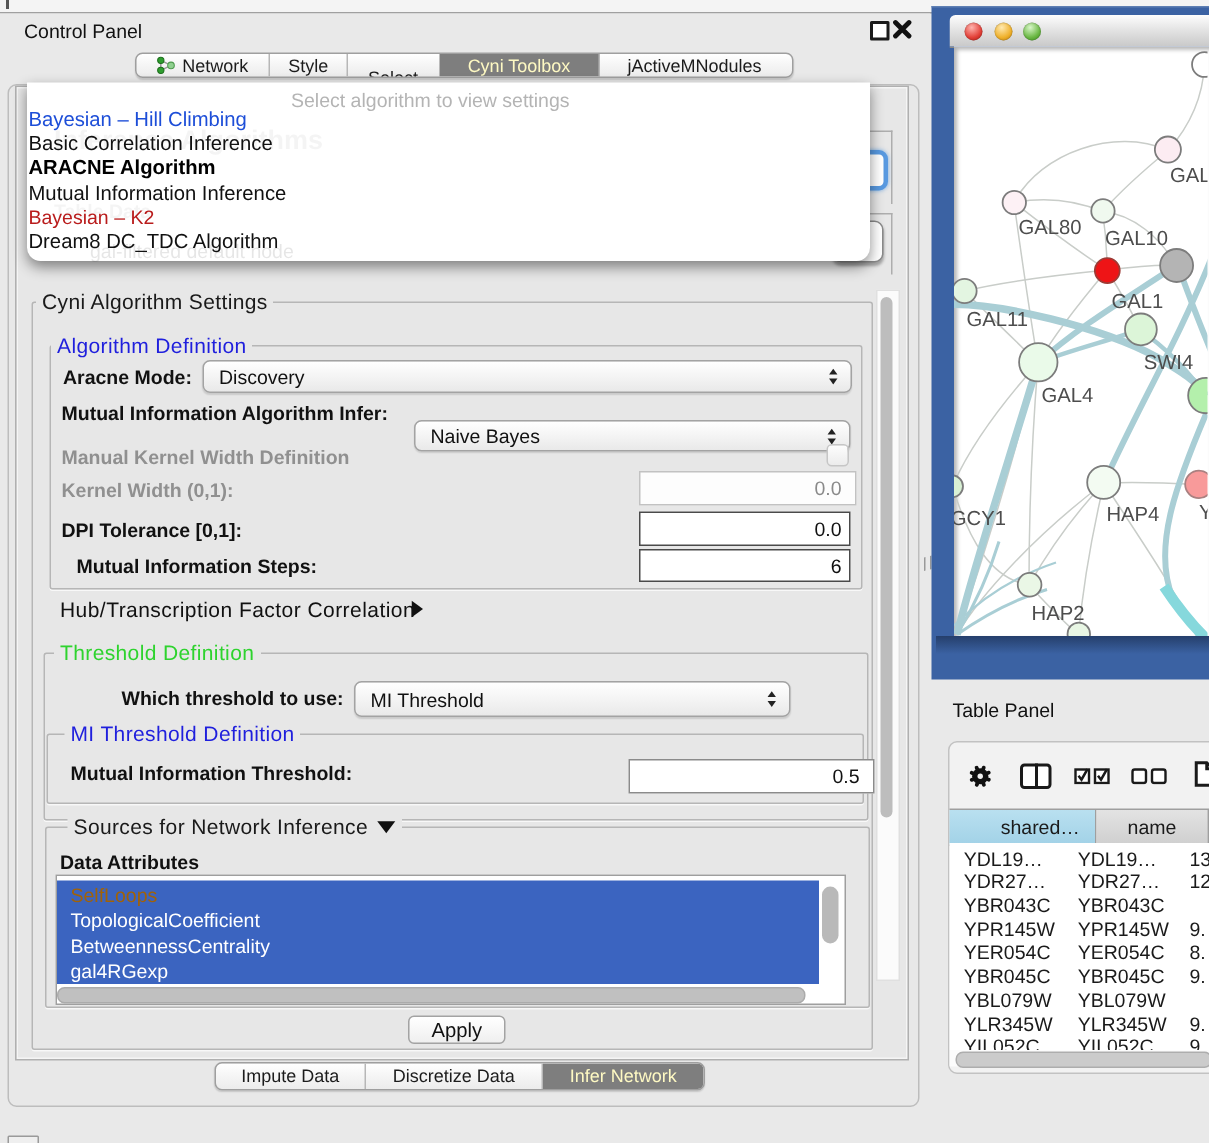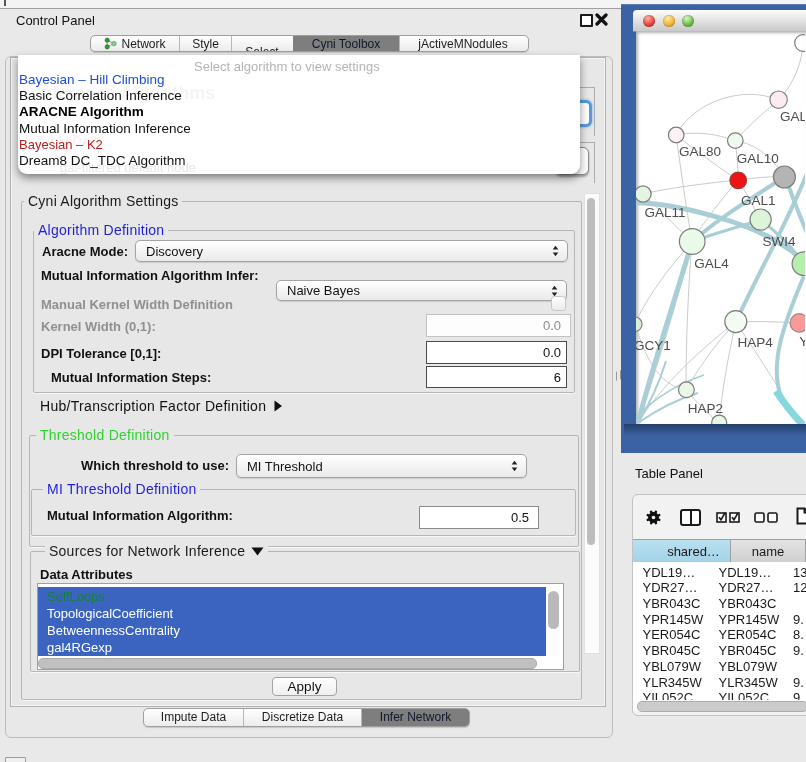--- a/index.html
+++ b/index.html
@@ -29,7 +29,7 @@
   .seg .sg{display:flex;align-items:center;justify-content:center;
            font-size:12px;color:#1c1c1c;border-right:1px solid #b7b7b7;}
   .seg .sg:last-child{border-right:none;}
-  .seg .sel{background:#7e7e7e;color:#0f172a;}
+  .seg .sel{background:#7e7e7e;color:#fef9c3;}
 </style>
 </head>
 <body>

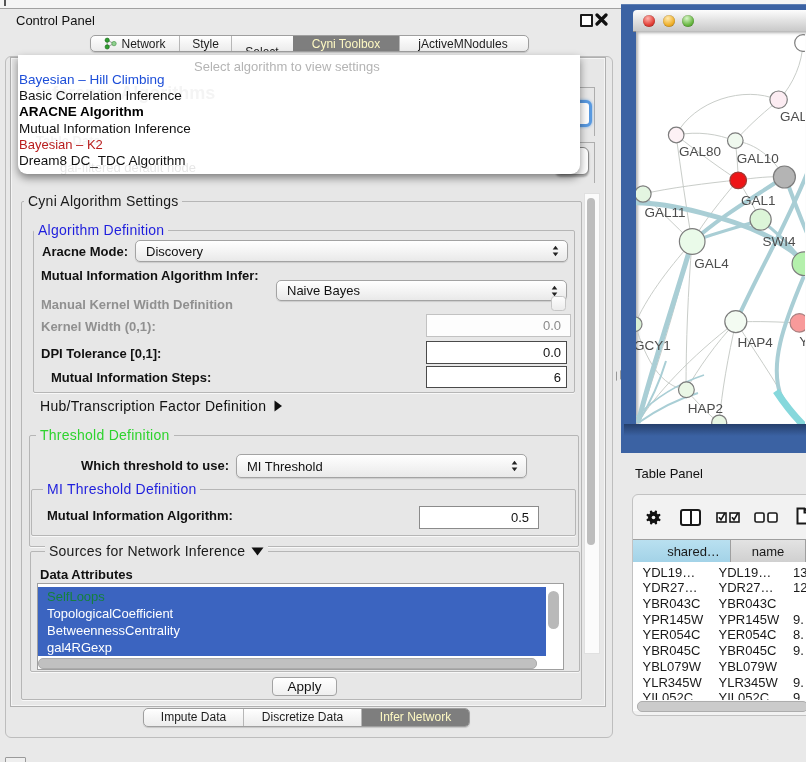--- a/index.html
+++ b/index.html
@@ -98,7 +98,7 @@
 <div class="lbl b" style="left:51px;top:370px;">Mutual Information Steps:</div>
 <div class="field" style="left:426px;top:366px;width:141px;height:22px;border:1px solid #4a4a4a;padding-right:5px;box-sizing:border-box;">6</div>
 
-<div class="lbl" style="left:40px;top:398px;font-size:14px;letter-spacing:0.3px;">Hub/Transcription Factor Definition</div>
+<div class="lbl" style="left:40px;top:398px;font-size:14px;letter-spacing:0.3px;">Hub/Transcription Factor Correlation</div>
 <svg class="abs" style="left:273px;top:400px;" width="10" height="12" viewBox="0 0 10 12">
     <path d="M1.5 0.5 L9 6 L1.5 11.5 Z" fill="#111"></path>
   </svg>

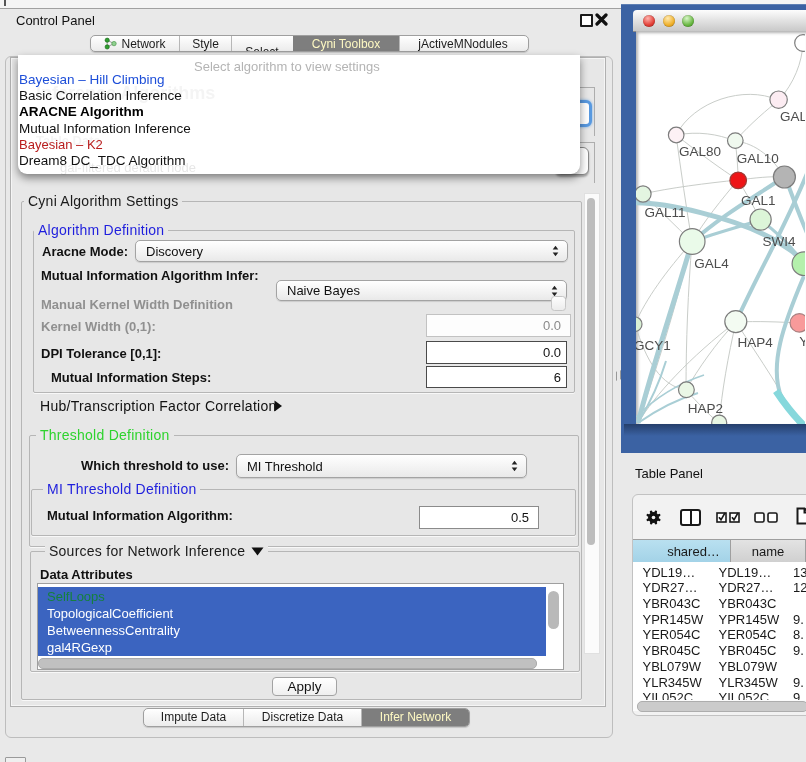--- a/index.html
+++ b/index.html
@@ -117,7 +117,7 @@
 
 <div class="group" style="left:31px;top:489px;width:543px;height:45px;"></div>
 <div class="gtitle" style="left:43px;top:483px;color:#1f1fdd;">MI Threshold Definition</div>
-<div class="lbl b" style="left:47px;top:508px;">Mutual Information Algorithm:</div>
+<div class="lbl b" style="left:47px;top:508px;">Mutual Information Threshold:</div>
 <div class="field" style="left:419px;top:506px;width:120px;height:23px;border:1px solid #8b8b8b;padding-right:9px;box-sizing:border-box;">0.5</div>
 
 <div class="group" style="left:30px;top:551px;width:548px;height:119px;"></div>

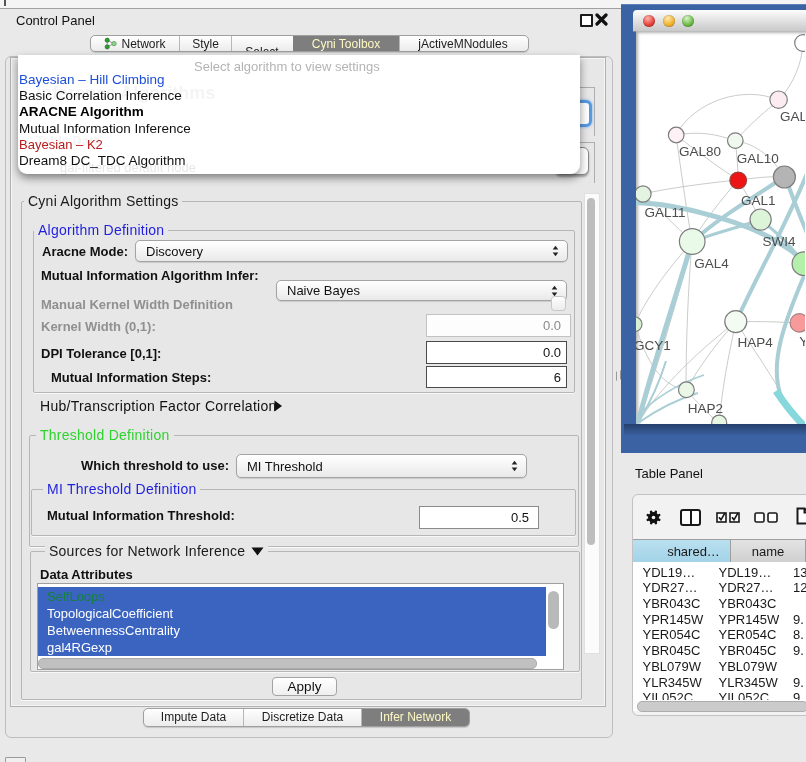--- a/index.html
+++ b/index.html
@@ -118,7 +118,7 @@
 <div class="group" style="left:31px;top:489px;width:543px;height:45px;"></div>
 <div class="gtitle" style="left:43px;top:483px;color:#1f1fdd;">MI Threshold Definition</div>
 <div class="lbl b" style="left:47px;top:508px;">Mutual Information Threshold:</div>
-<div class="field" style="left:419px;top:506px;width:120px;height:23px;border:1px solid #8b8b8b;padding-right:9px;box-sizing:border-box;">0.5</div>
+<div class="field" style="left:419px;top:506px;width:164px;height:23px;border:1px solid #8b8b8b;padding-right:9px;box-sizing:border-box;">0.5</div>
 
 <div class="group" style="left:30px;top:551px;width:548px;height:119px;"></div>
 <div class="gtitle" style="left:45px;top:545px;color:#1a1a1a;">Sources for Network Inference <svg width="13" height="9" viewBox="0 0 13 9" style="display:inline-block;vertical-align:0px;margin-left:2px;">

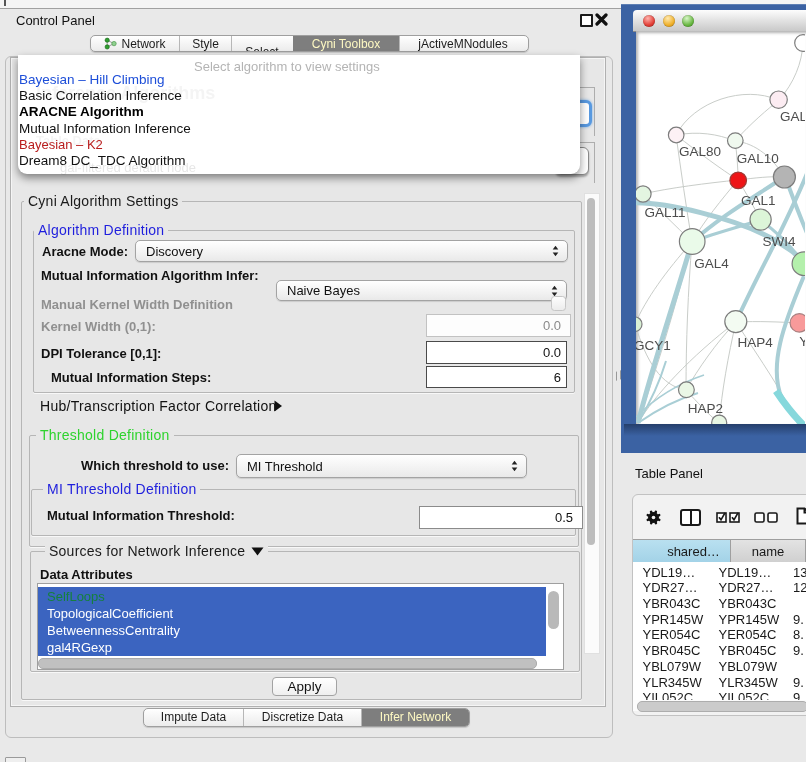--- a/index.html
+++ b/index.html
@@ -128,7 +128,7 @@
 
 <div class="abs" style="left:37px;top:583px;width:525px;height:85px;background:#fff;border:1px solid #9f9f9f;"></div>
 <div class="abs" style="left:38px;top:587px;width:508px;height:69px;background:#3b64c0;"></div>
-<div class="lbl" style="left:47px;top:589px;color:#15803d;font-size:13px;">SelfLoops</div>
+<div class="lbl" style="left:47px;top:589px;color:#a16207;font-size:13px;">SelfLoops</div>
 <div class="lbl" style="left:47px;top:606px;color:#fff;font-size:13px;">TopologicalCoefficient</div>
 <div class="lbl" style="left:47px;top:623px;color:#fff;font-size:13px;">BetweennessCentrality</div>
 <div class="lbl" style="left:47px;top:640px;color:#fff;font-size:13px;">gal4RGexp</div>

